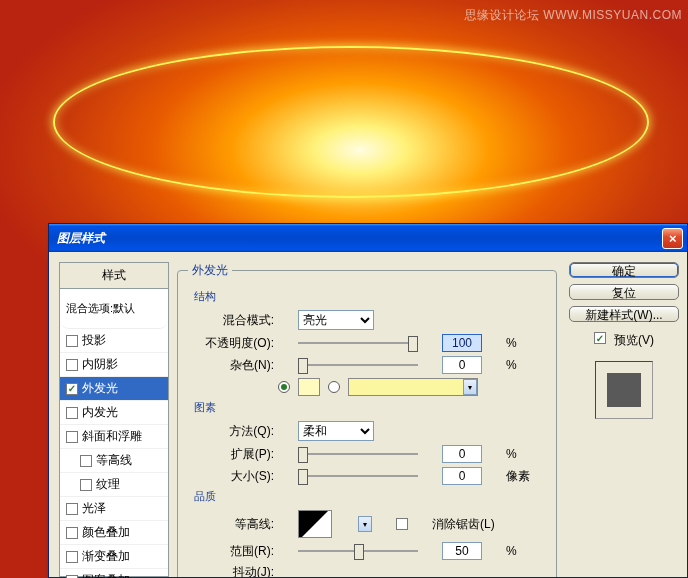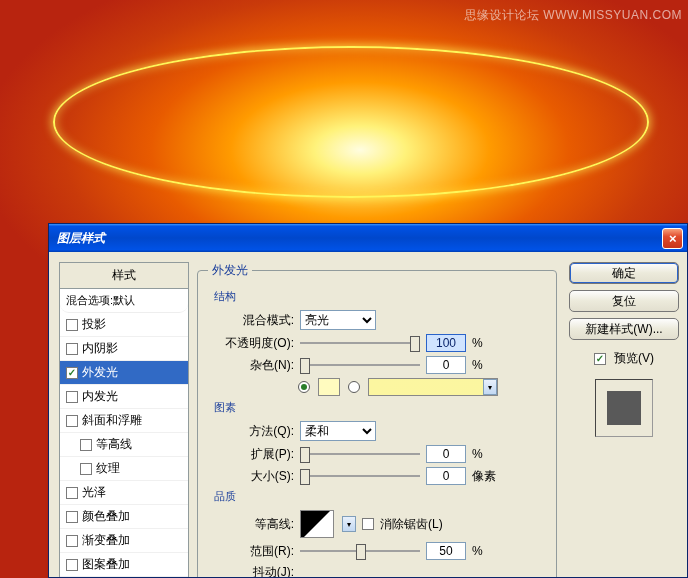--- a/index.html
+++ b/index.html
@@ -12,7 +12,7 @@
 .titlebar .t { flex: 1; }
 .closebtn { width: 21px; height: 21px; background: linear-gradient(#f7a07a,#e14b2c 40%,#c8341a); border: 1px solid #fff; border-radius: 3px; color: #fff; display: flex; align-items: center; justify-content: center; font-weight: bold; font-size: 13px; cursor: pointer; }
 .body { display: flex; padding: 10px 8px 0 10px; height: calc(100% - 28px); }
-.left { width: 130px; border: 1px solid #919b9c; background: #fff; display: flex; flex-direction: column; }
+.left { width: 110px; border: 1px solid #919b9c; background: #fff; display: flex; flex-direction: column; }
 .left-h { background: #ece9d8; border-bottom: 1px solid #919b9c; padding: 4px 6px; text-align: center; }
 .left-sub { background: #fff; border-bottom: 1px solid #eee; padding: 4px 6px; font-size: 11px; border-radius: 9px; }
 .li { padding: 3px 6px; display: flex; align-items: center; gap: 4px; border-bottom: 1px solid #f0f0f0; cursor: pointer; }

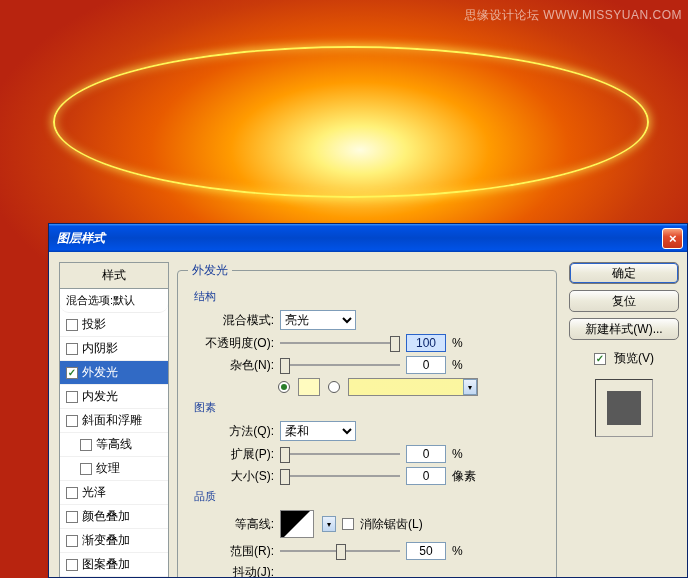--- a/index.html
+++ b/index.html
@@ -41,7 +41,7 @@
 .dd { width: 14px; height: 16px; border: 1px solid #7f9db9; background: linear-gradient(#e8f0fb,#c2d8f2); margin-left: 2px; display: flex; align-items: center; justify-content: center; font-size: 8px; }
 .contour { width: 34px; height: 28px; border: 1px solid #888; background: linear-gradient(135deg,#000 0 49%,#fff 51%); }
 .right { width: 114px; display: flex; flex-direction: column; align-items: stretch; gap: 6px; padding-left: 4px; }
-.btn { height: 22px; border: 1px solid #777; background: linear-gradient(#fdfdfd,#eceadb 50%,#e2dfcf); border-radius: 5px; cursor: pointer; }
+.btn { height: 16px; border: 1px solid #777; background: linear-gradient(#fdfdfd,#eceadb 50%,#e2dfcf); border-radius: 5px; cursor: pointer; }
 .btn.def { box-shadow: 0 0 0 1px #2a63c9 inset; }
 .prevrow { display: flex; align-items: center; gap: 8px; justify-content: center; margin-top: 4px; }
 .preview { width: 58px; height: 58px; border: 1px inset #999; background: #ece9d8; display: flex; align-items: center; justify-content: center; margin: 6px auto 0; }

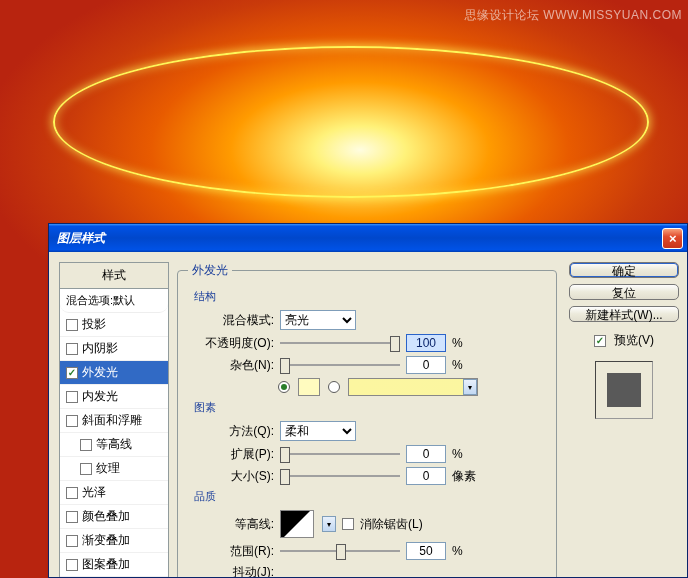--- a/index.html
+++ b/index.html
@@ -14,7 +14,7 @@
 .body { display: flex; padding: 10px 8px 0 10px; height: calc(100% - 28px); }
 .left { width: 110px; border: 1px solid #919b9c; background: #fff; display: flex; flex-direction: column; }
 .left-h { background: #ece9d8; border-bottom: 1px solid #919b9c; padding: 4px 6px; text-align: center; }
-.left-sub { background: #fff; border-bottom: 1px solid #eee; padding: 4px 6px; font-size: 11px; border-radius: 9px; }
+.left-sub { background: #fff; border-bottom: 1px solid #eee; padding: 12px 6px; font-size: 11px; border-radius: 9px; }
 .li { padding: 3px 6px; display: flex; align-items: center; gap: 4px; border-bottom: 1px solid #f0f0f0; cursor: pointer; }
 .li.active { background: #316ac5; color: #fff; }
 .li.indent { padding-left: 20px; }

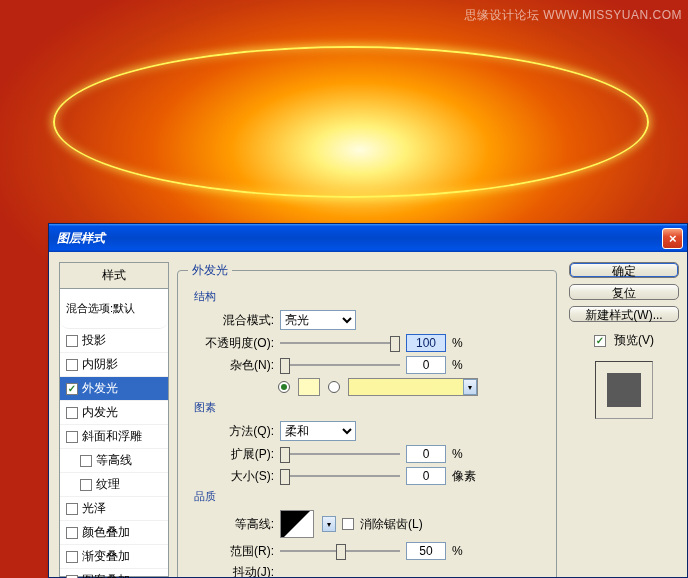--- a/index.html
+++ b/index.html
@@ -24,7 +24,7 @@
 fieldset { border: 1px solid #919b9c; border-radius: 4px; padding: 6px 10px 10px; margin-bottom: 8px; }
 legend { color: #1a3e9b; padding: 0 4px; }
 .sub-t { color: #1a3e9b; font-size: 11px; margin: 4px 0 6px 6px; }
-.row { display: flex; align-items: center; gap: 6px; margin: 4px 0 4px 14px; }
+.row { display: flex; align-items: center; gap: 24px; margin: 4px 0 4px 14px; }
 .row label { min-width: 72px; text-align: right; }
 select { width: 76px; height: 20px; border: 1px solid #7f9db9; background: #fff; }
 .slider { width: 120px; height: 18px; position: relative; }

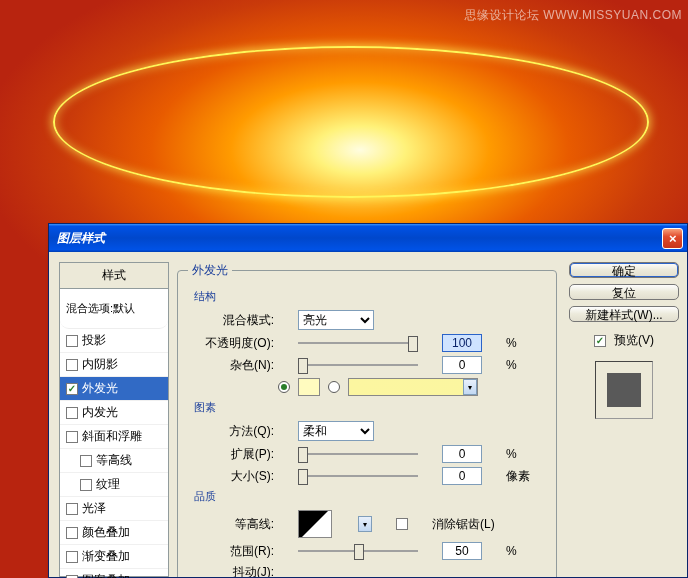--- a/index.html
+++ b/index.html
@@ -43,7 +43,7 @@
 .right { width: 114px; display: flex; flex-direction: column; align-items: stretch; gap: 6px; padding-left: 4px; }
 .btn { height: 16px; border: 1px solid #777; background: linear-gradient(#fdfdfd,#eceadb 50%,#e2dfcf); border-radius: 5px; cursor: pointer; }
 .btn.def { box-shadow: 0 0 0 1px #2a63c9 inset; }
-.prevrow { display: flex; align-items: center; gap: 8px; justify-content: center; margin-top: 4px; }
+.prevrow { display: flex; align-items: flex-start; gap: 8px; justify-content: center; margin-top: 4px; }
 .preview { width: 58px; height: 58px; border: 1px inset #999; background: #ece9d8; display: flex; align-items: center; justify-content: center; margin: 6px auto 0; }
 .preview .inner { width: 34px; height: 34px; background: #595959; }
 </style>

